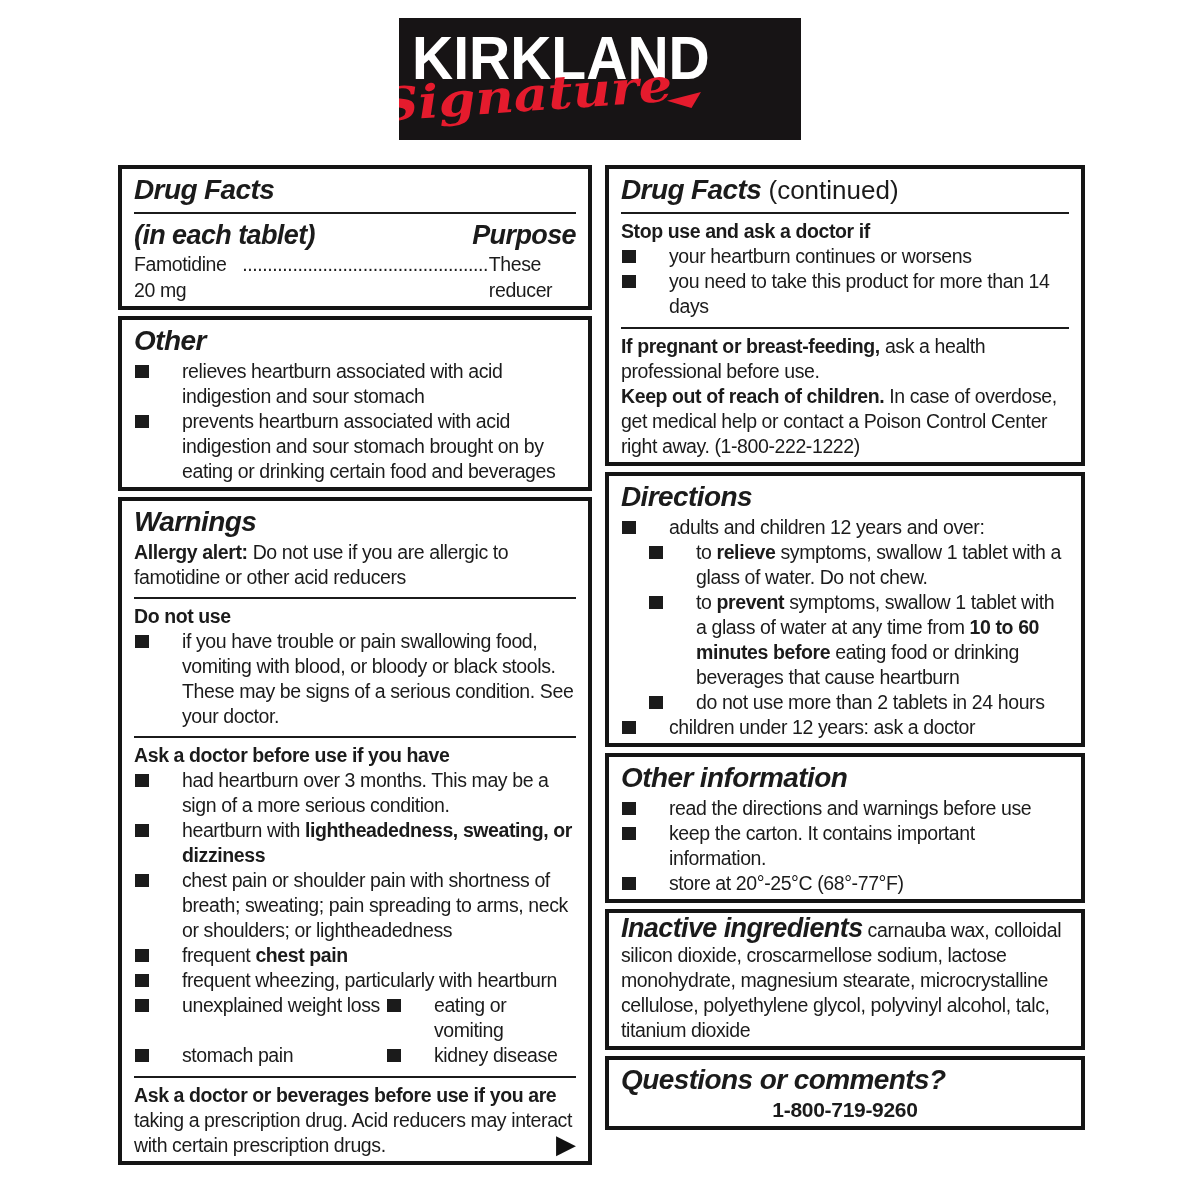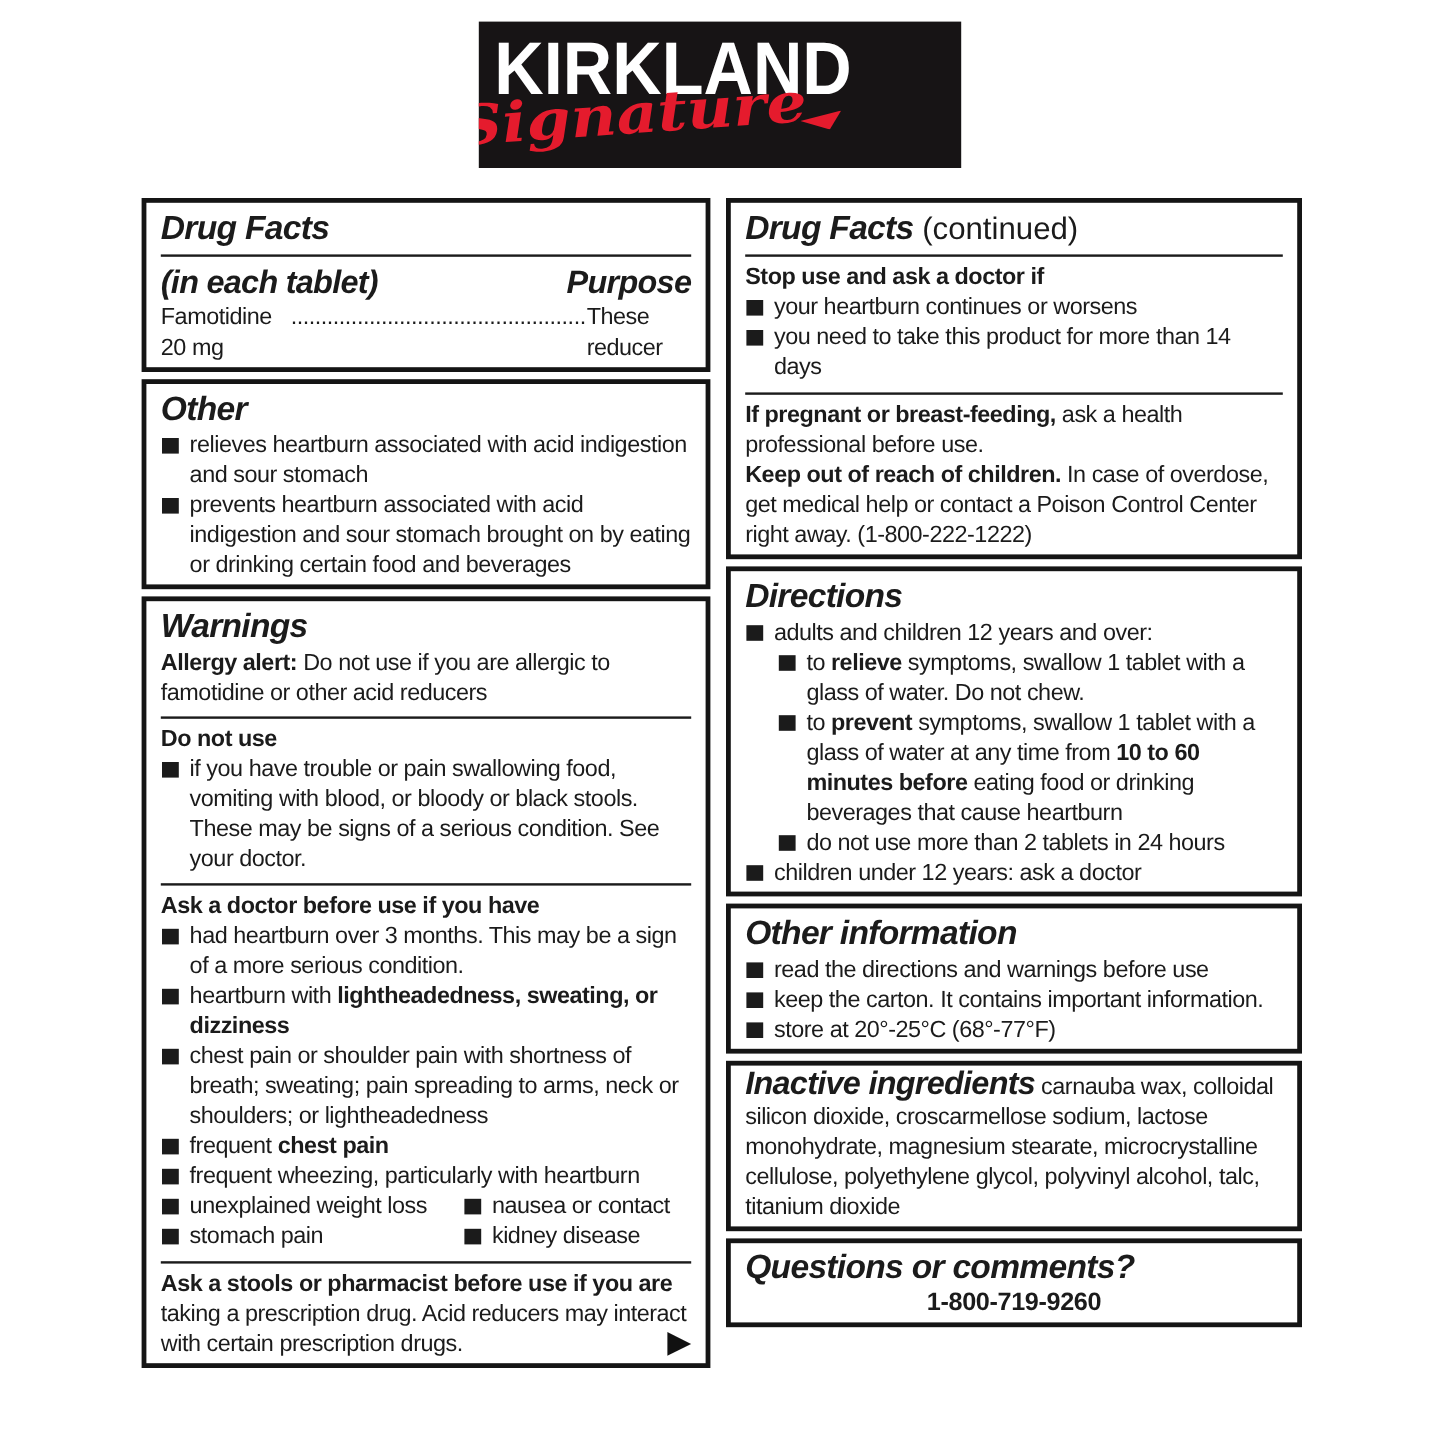--- a/index.html
+++ b/index.html
@@ -54,7 +54,7 @@
   .sh{font-weight:bold;font-size:19.5px;line-height:25px;letter-spacing:-0.4px;}
   p{margin:0;}
 
-  .bi{display:flex;align-items:flex-start;margin:0;}
+  .bi{display:flex;align-items:flex-start;margin:0;gap:24px;}
   .sq{
     flex:0 0 auto;width:14px;height:13px;margin:6px 9px 0 1px;
     font-size:0;background:#1b1b1b;display:inline-block;

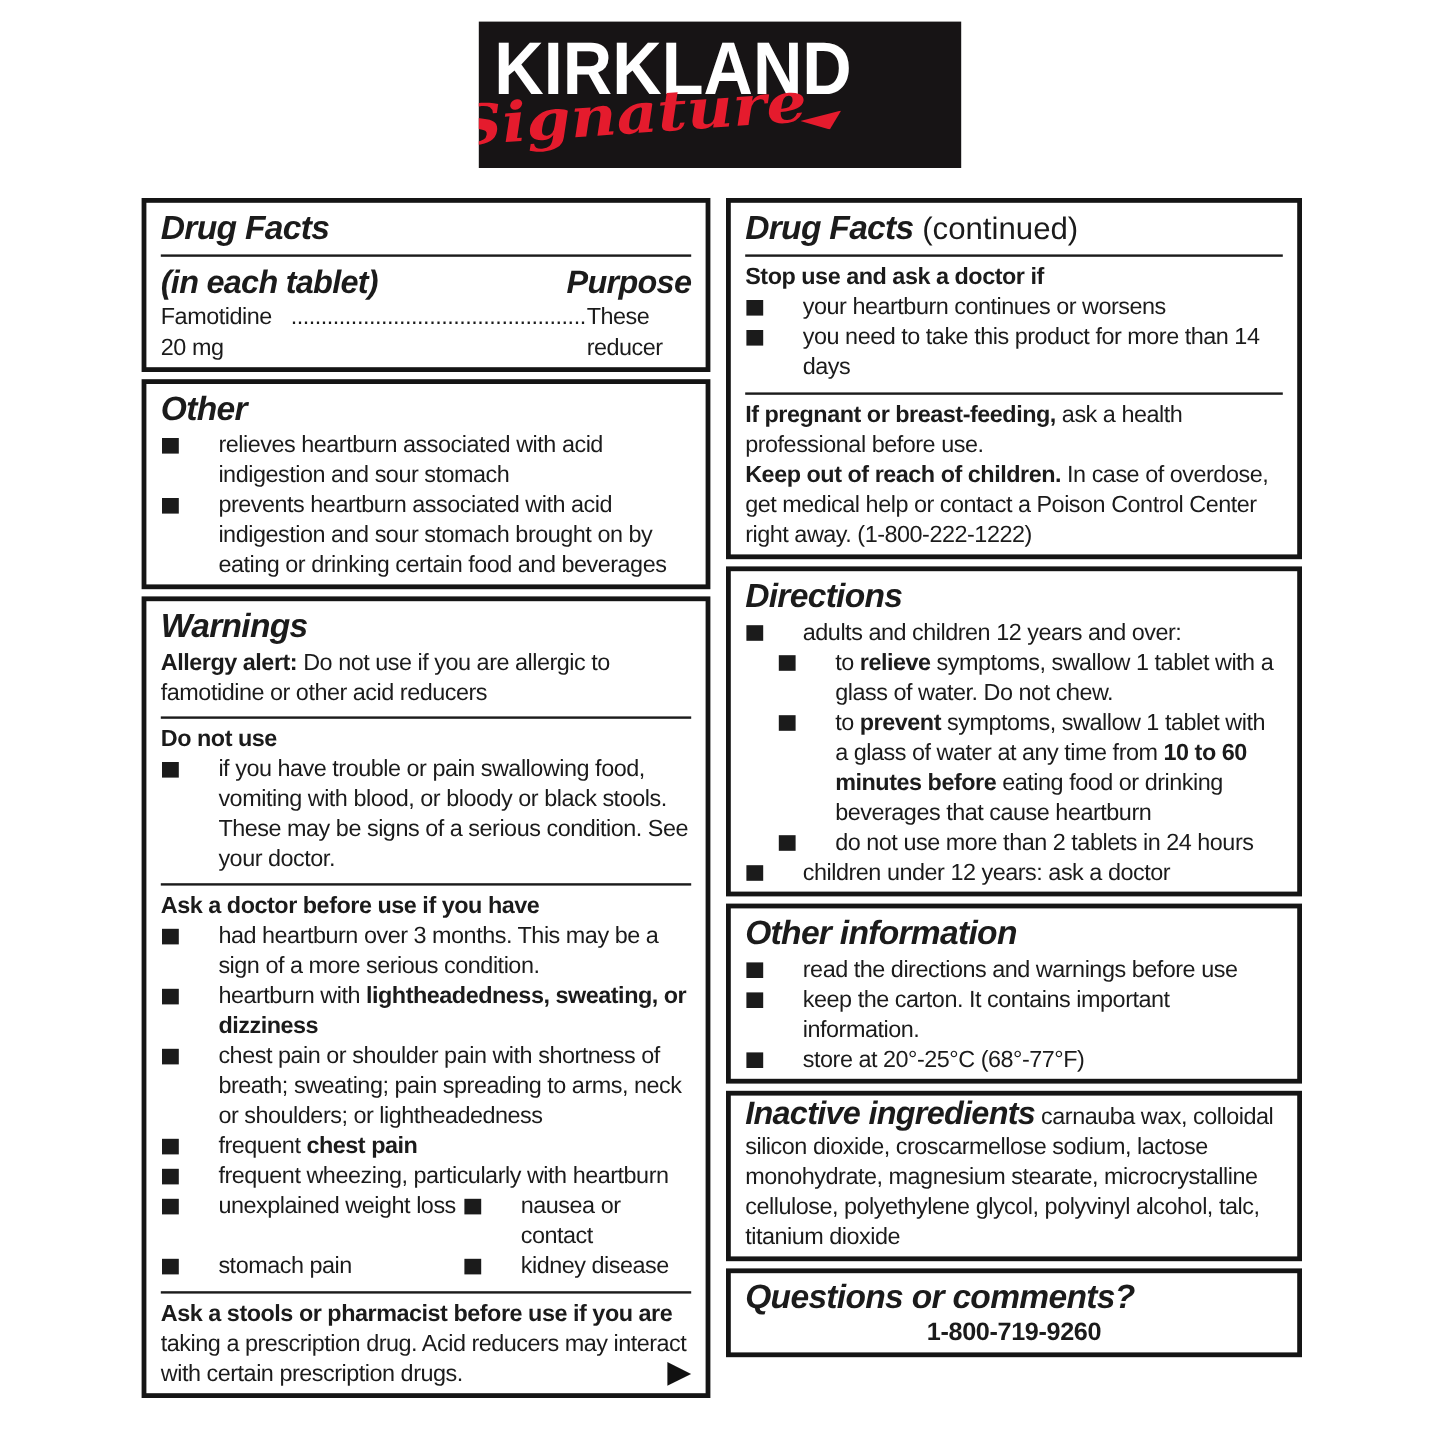--- a/index.html
+++ b/index.html
@@ -161,7 +161,7 @@
           </div>
           <div class="bi">
             <span class="sq"></span>
-            <span class="bt">nausea or contact</span>
+            <span class="bt">eating or vomiting</span>
           </div>
           <div class="bi">
             <span class="sq"></span>

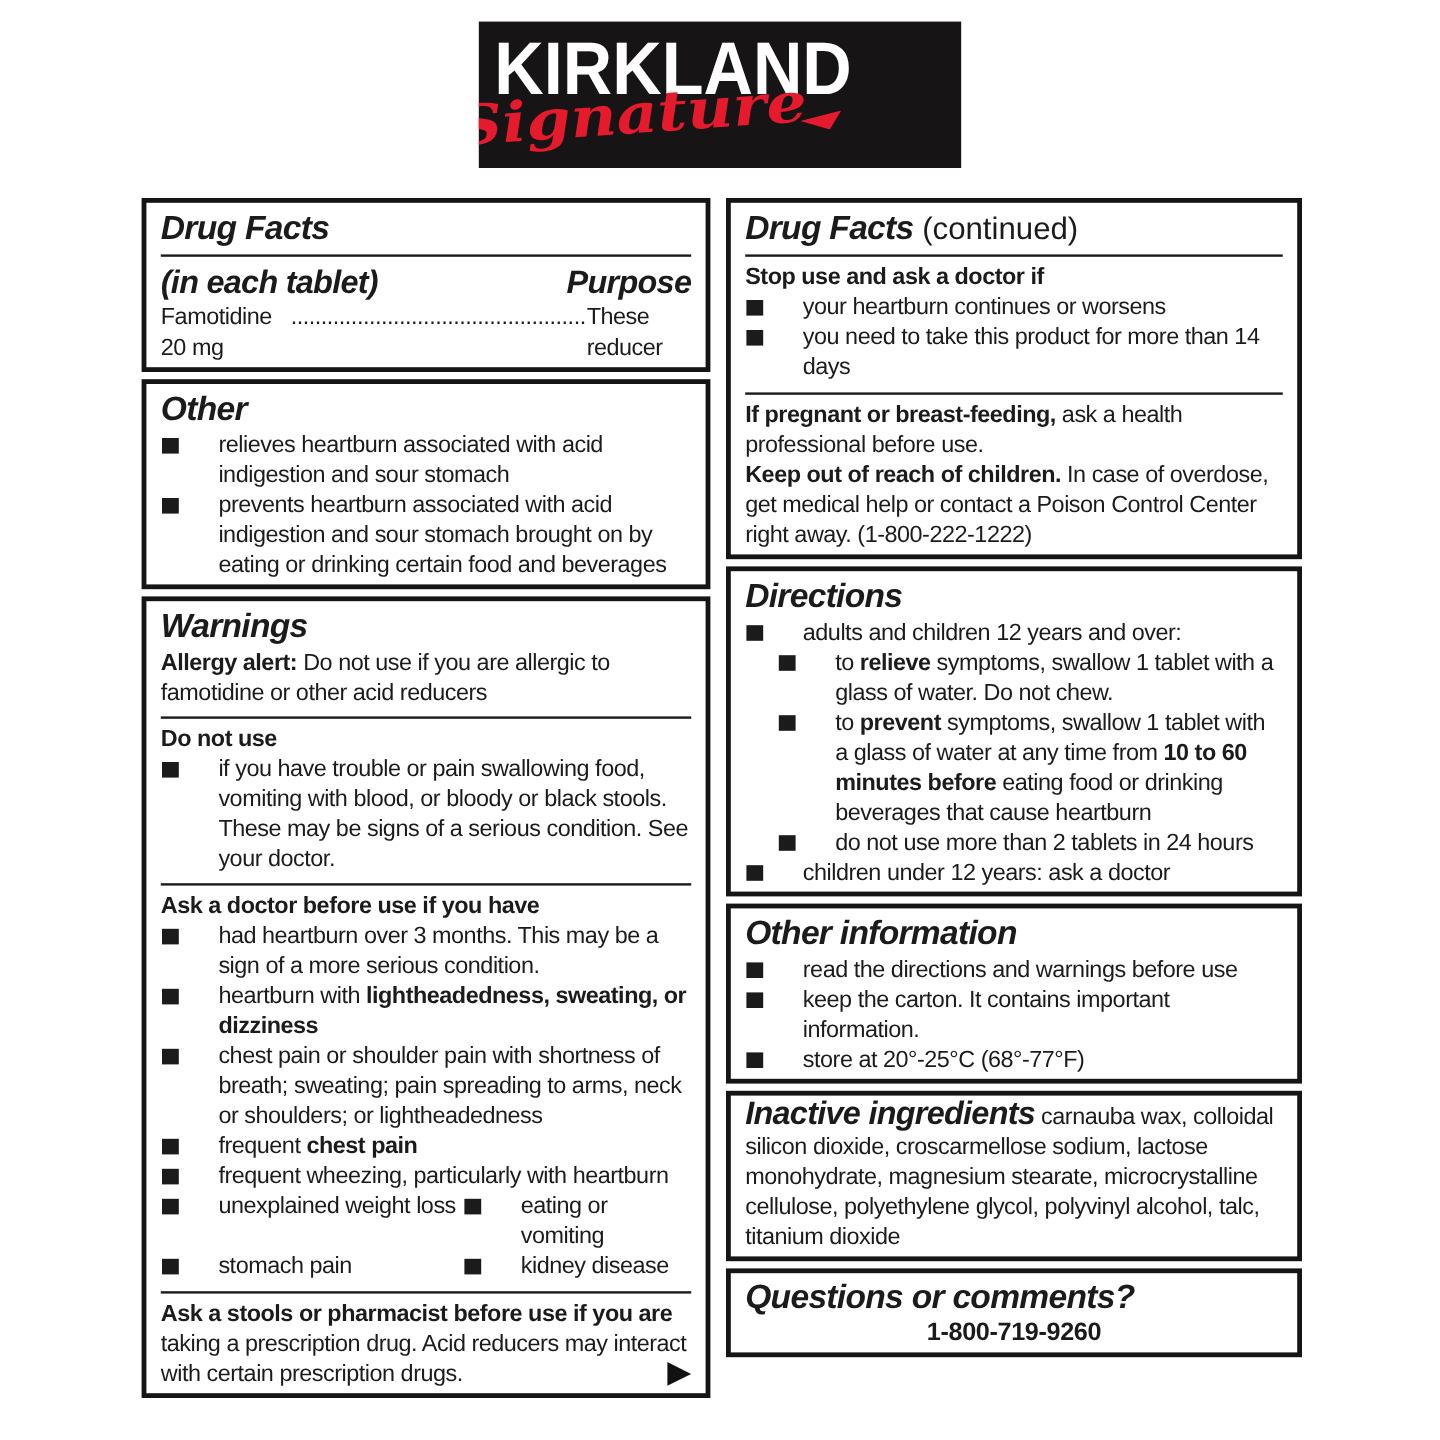--- a/index.html
+++ b/index.html
@@ -176,7 +176,7 @@
         <hr class="rule" style="margin-top:8px;">
 
         <div class="arrow-wrap">
-          <p class="body"><span class="b">Ask a stools or pharmacist before use if you are</span><span> taking a prescription drug. Acid reducers may interact with certain prescription drugs.</span></p>
+          <p class="body"><span class="b">Ask a doctor or beverages before use if you are</span><span> taking a prescription drug. Acid reducers may interact with certain prescription drugs.</span></p>
           <span class="cont-arrow">▶</span>
         </div>
       </div>

